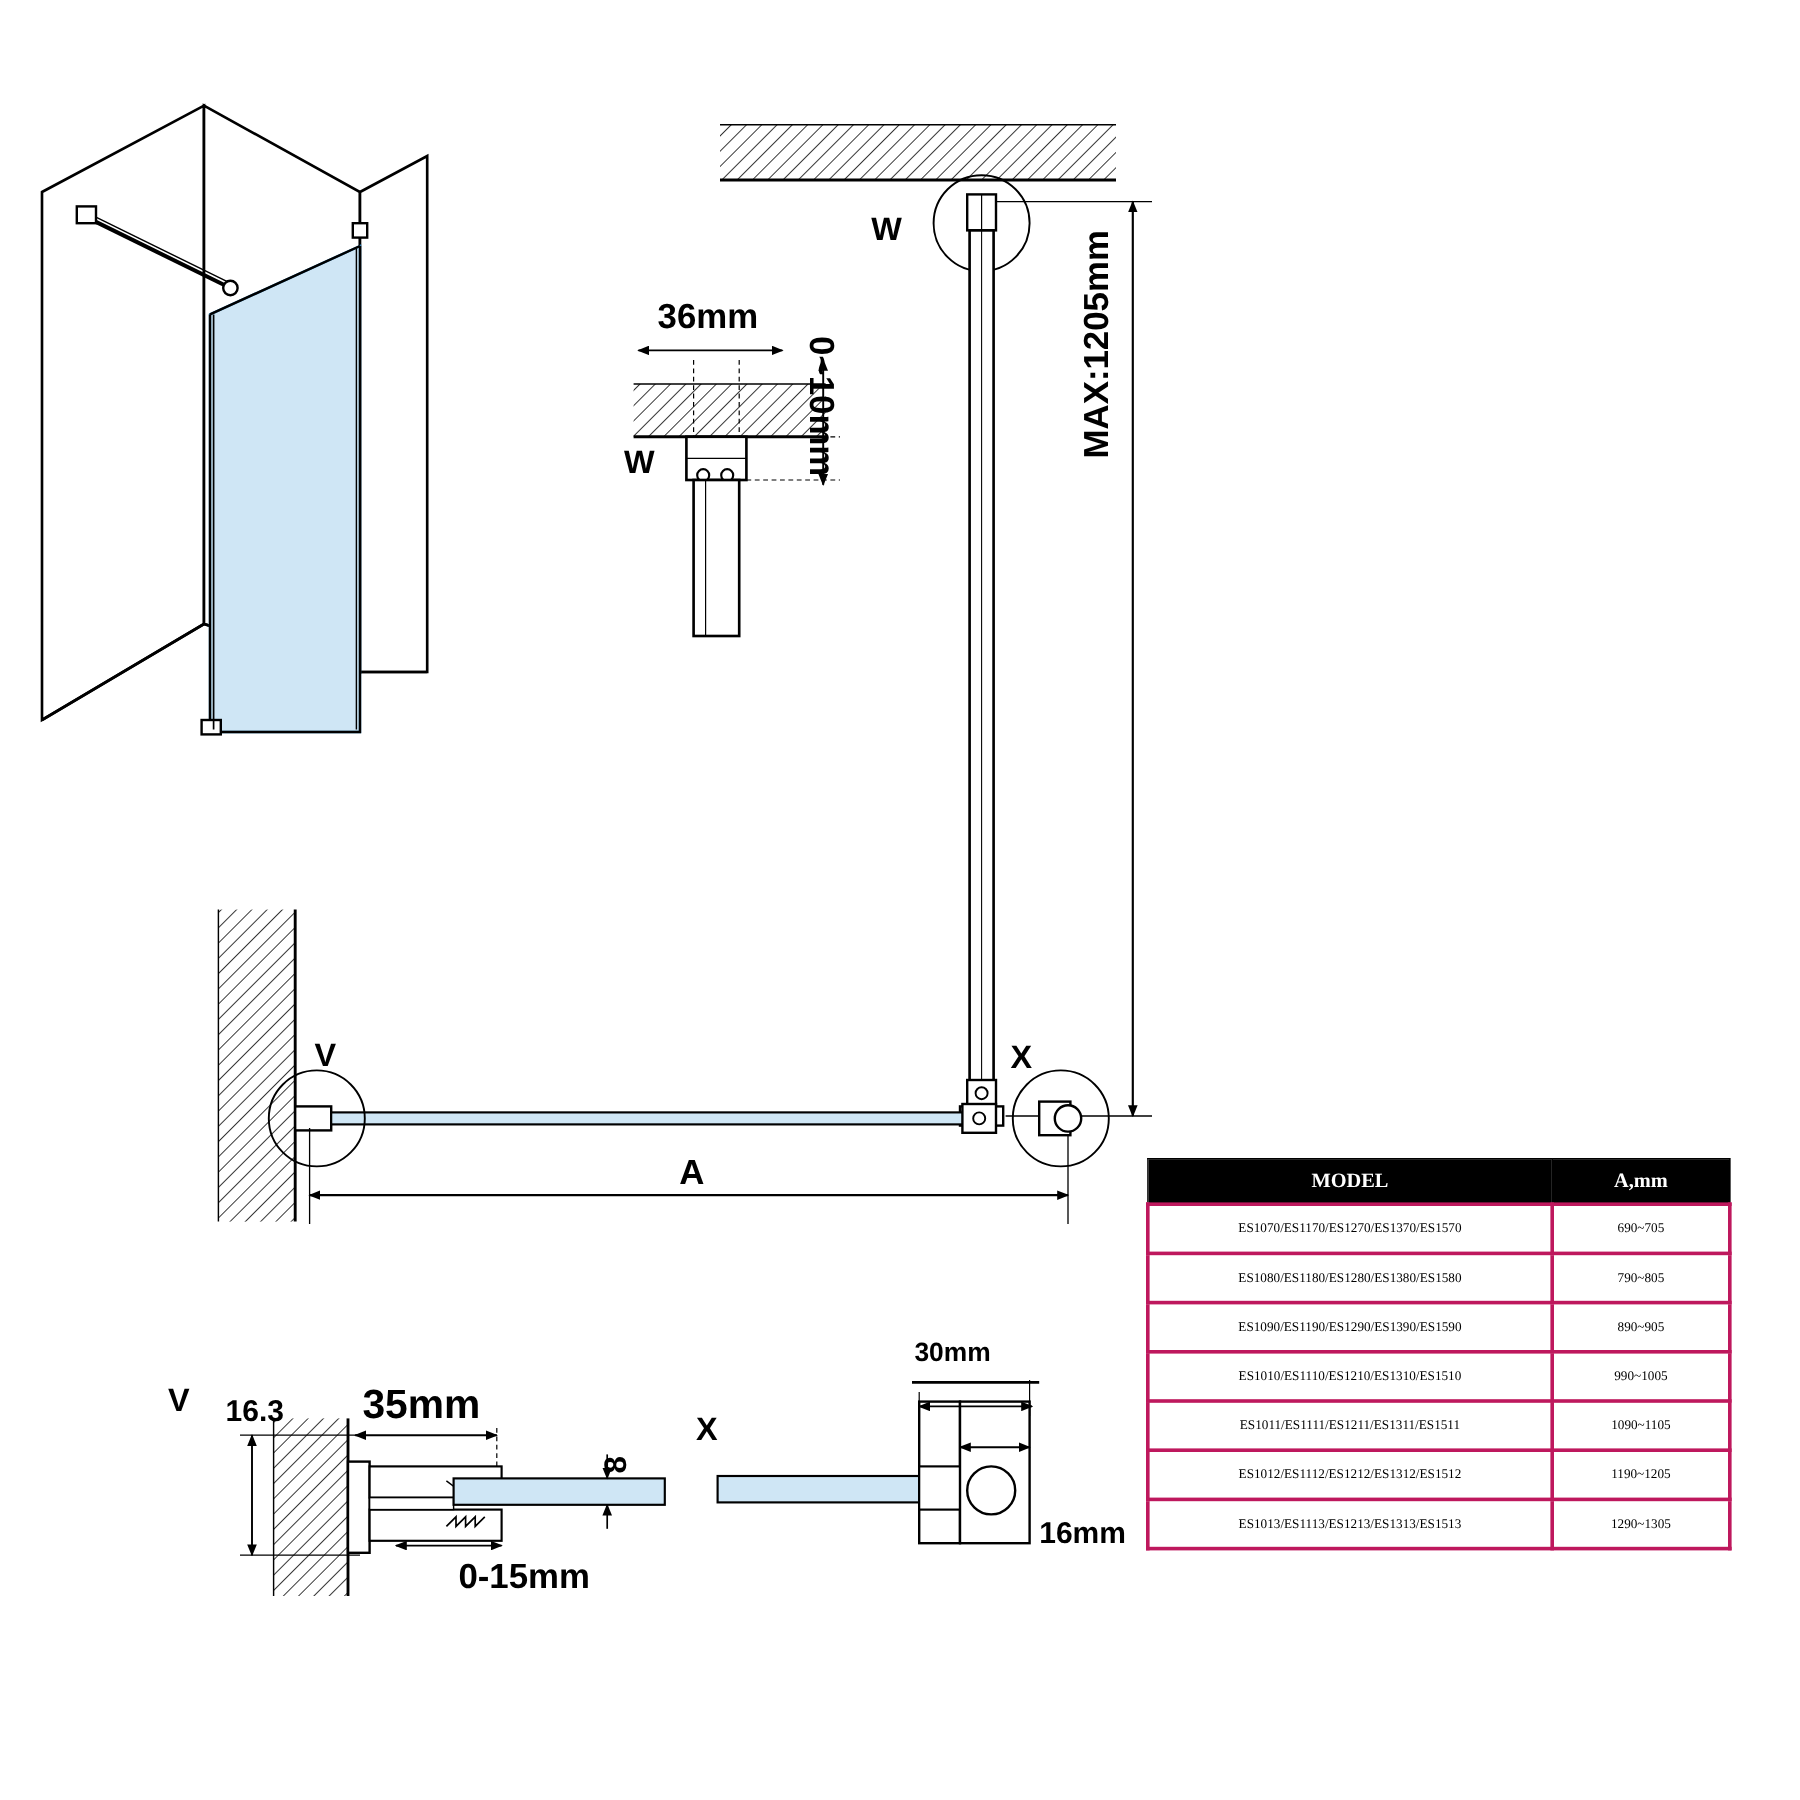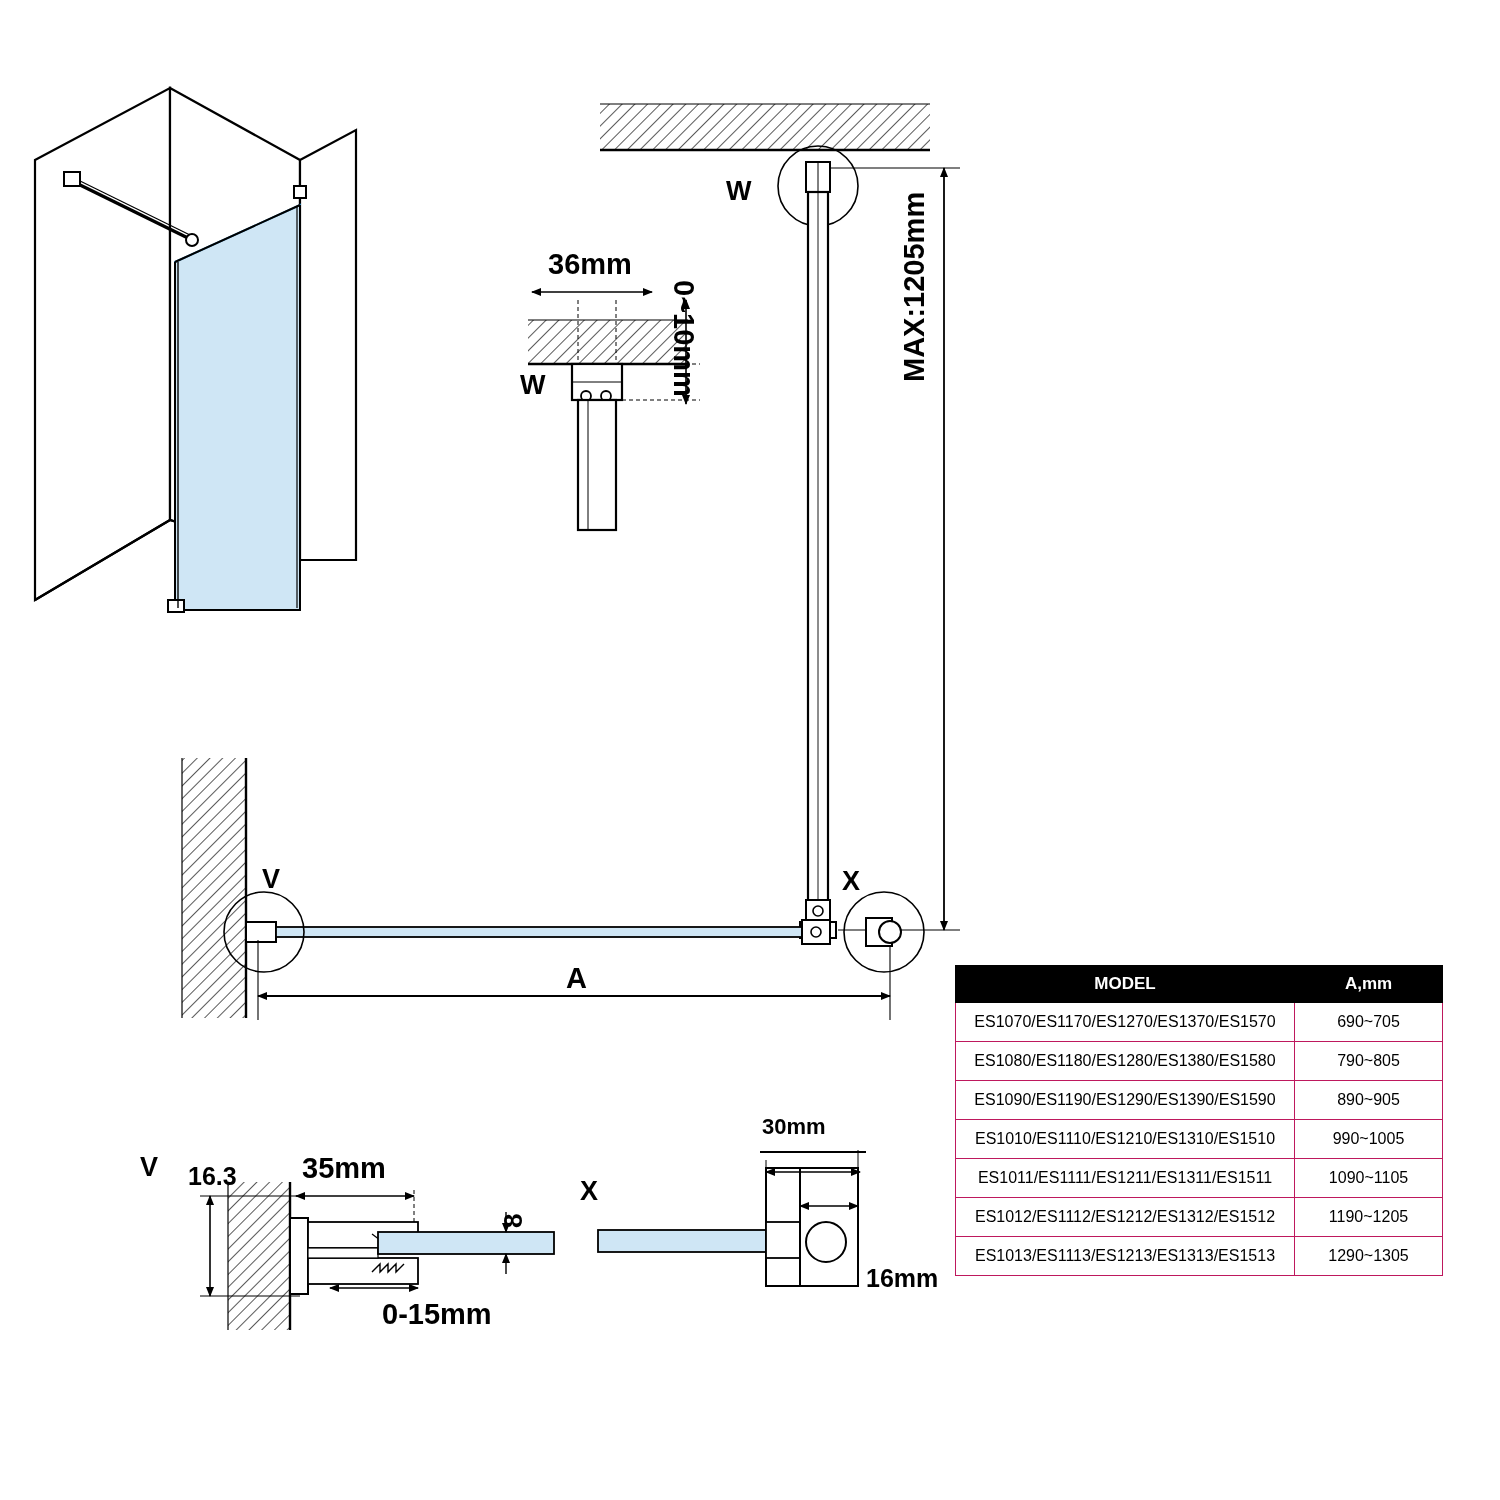--- a/index.html
+++ b/index.html
@@ -34,7 +34,7 @@
     top: 965px;
     width: 488px;
     border-collapse: collapse;
-    font-family: Liberation Sans, sans-serif;
+    font-family: Liberation Serif, serif;
   }
   .spec-table th, .spec-table td {
     border: 1px solid #be185d;

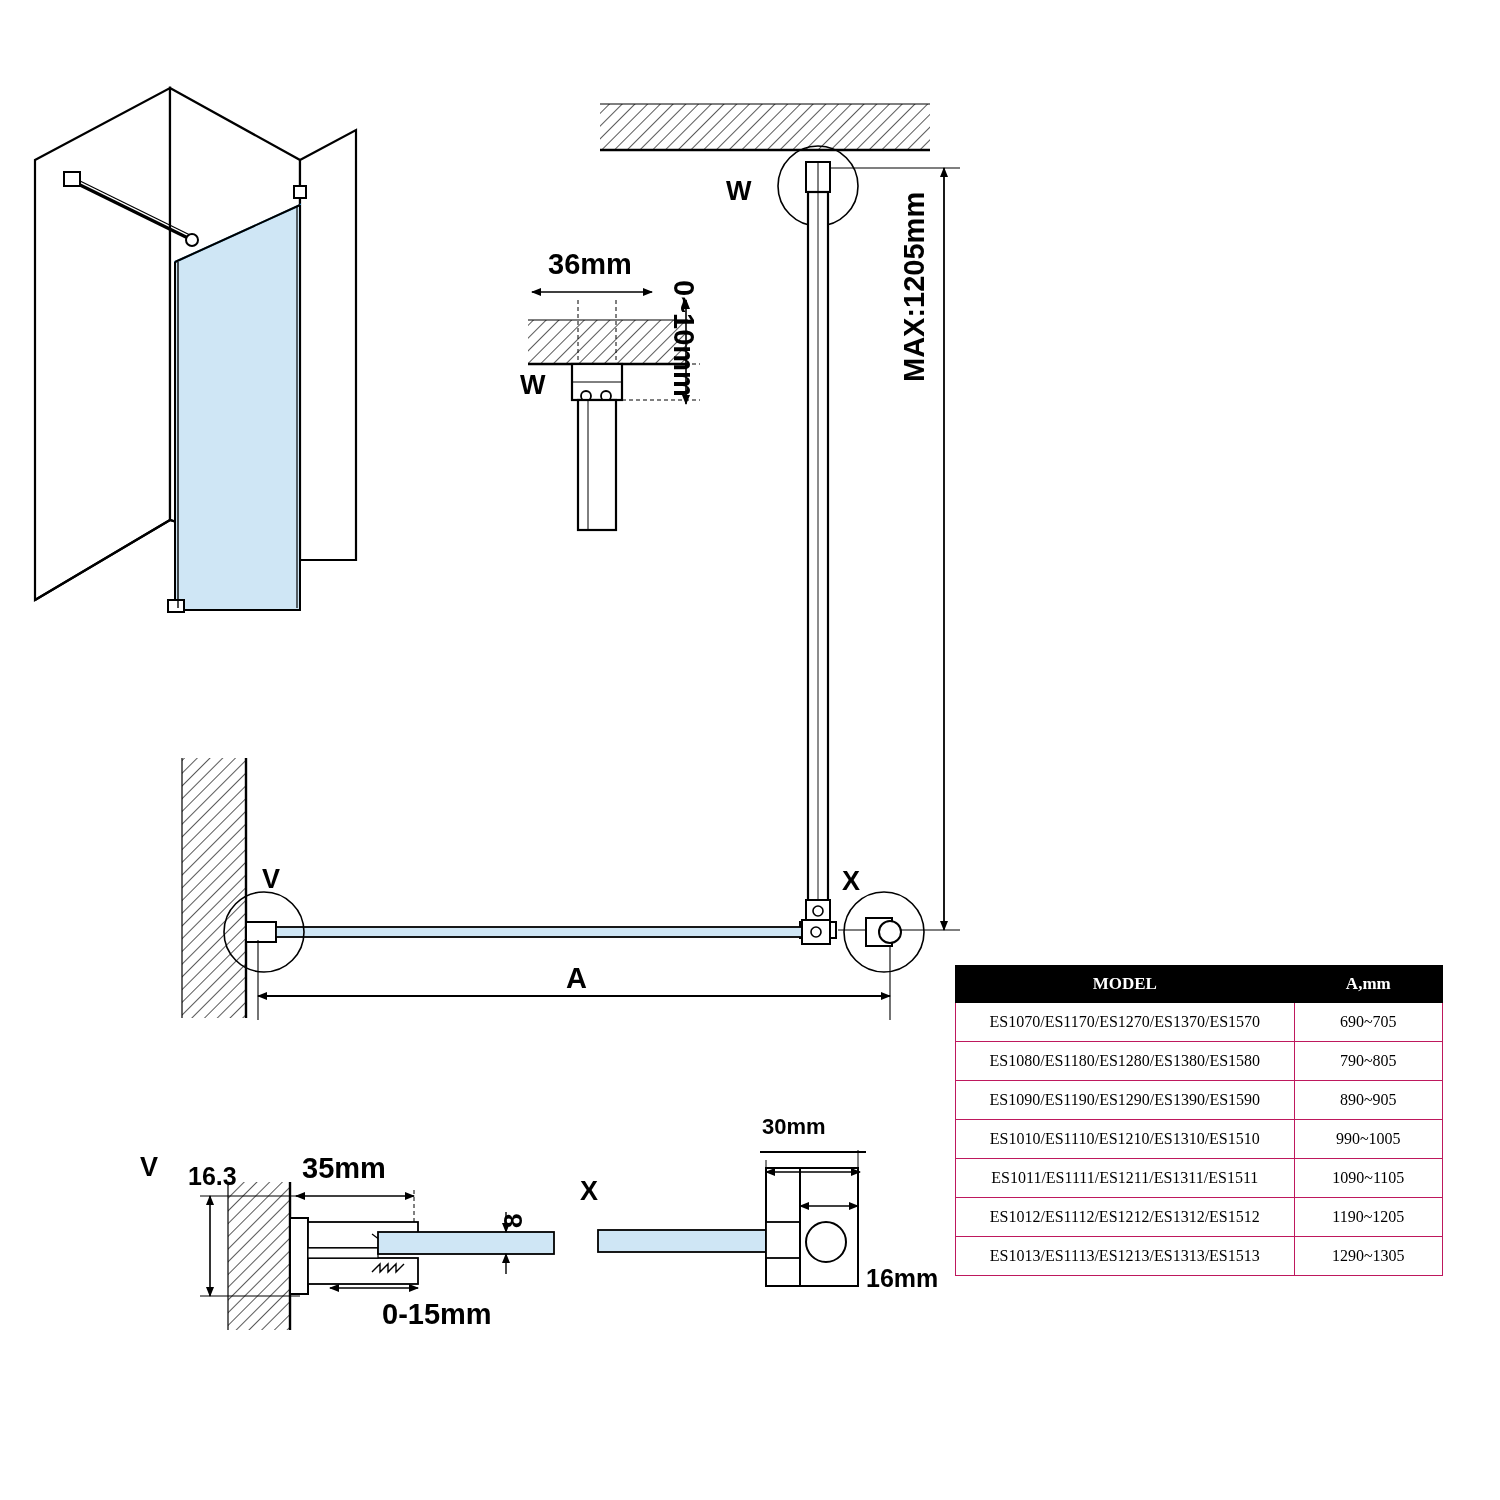--- a/index.html
+++ b/index.html
@@ -37,11 +37,11 @@
     font-family: Liberation Serif, serif;
   }
   .spec-table th, .spec-table td {
-    border: 1px solid #be185d;
+    border: 3px solid #be185d;
     text-align: center;
     vertical-align: middle;
     height: 38px;
-    font-size: 16px;
+    font-size: 11px;
     padding: 0 4px;
     white-space: nowrap;
   }

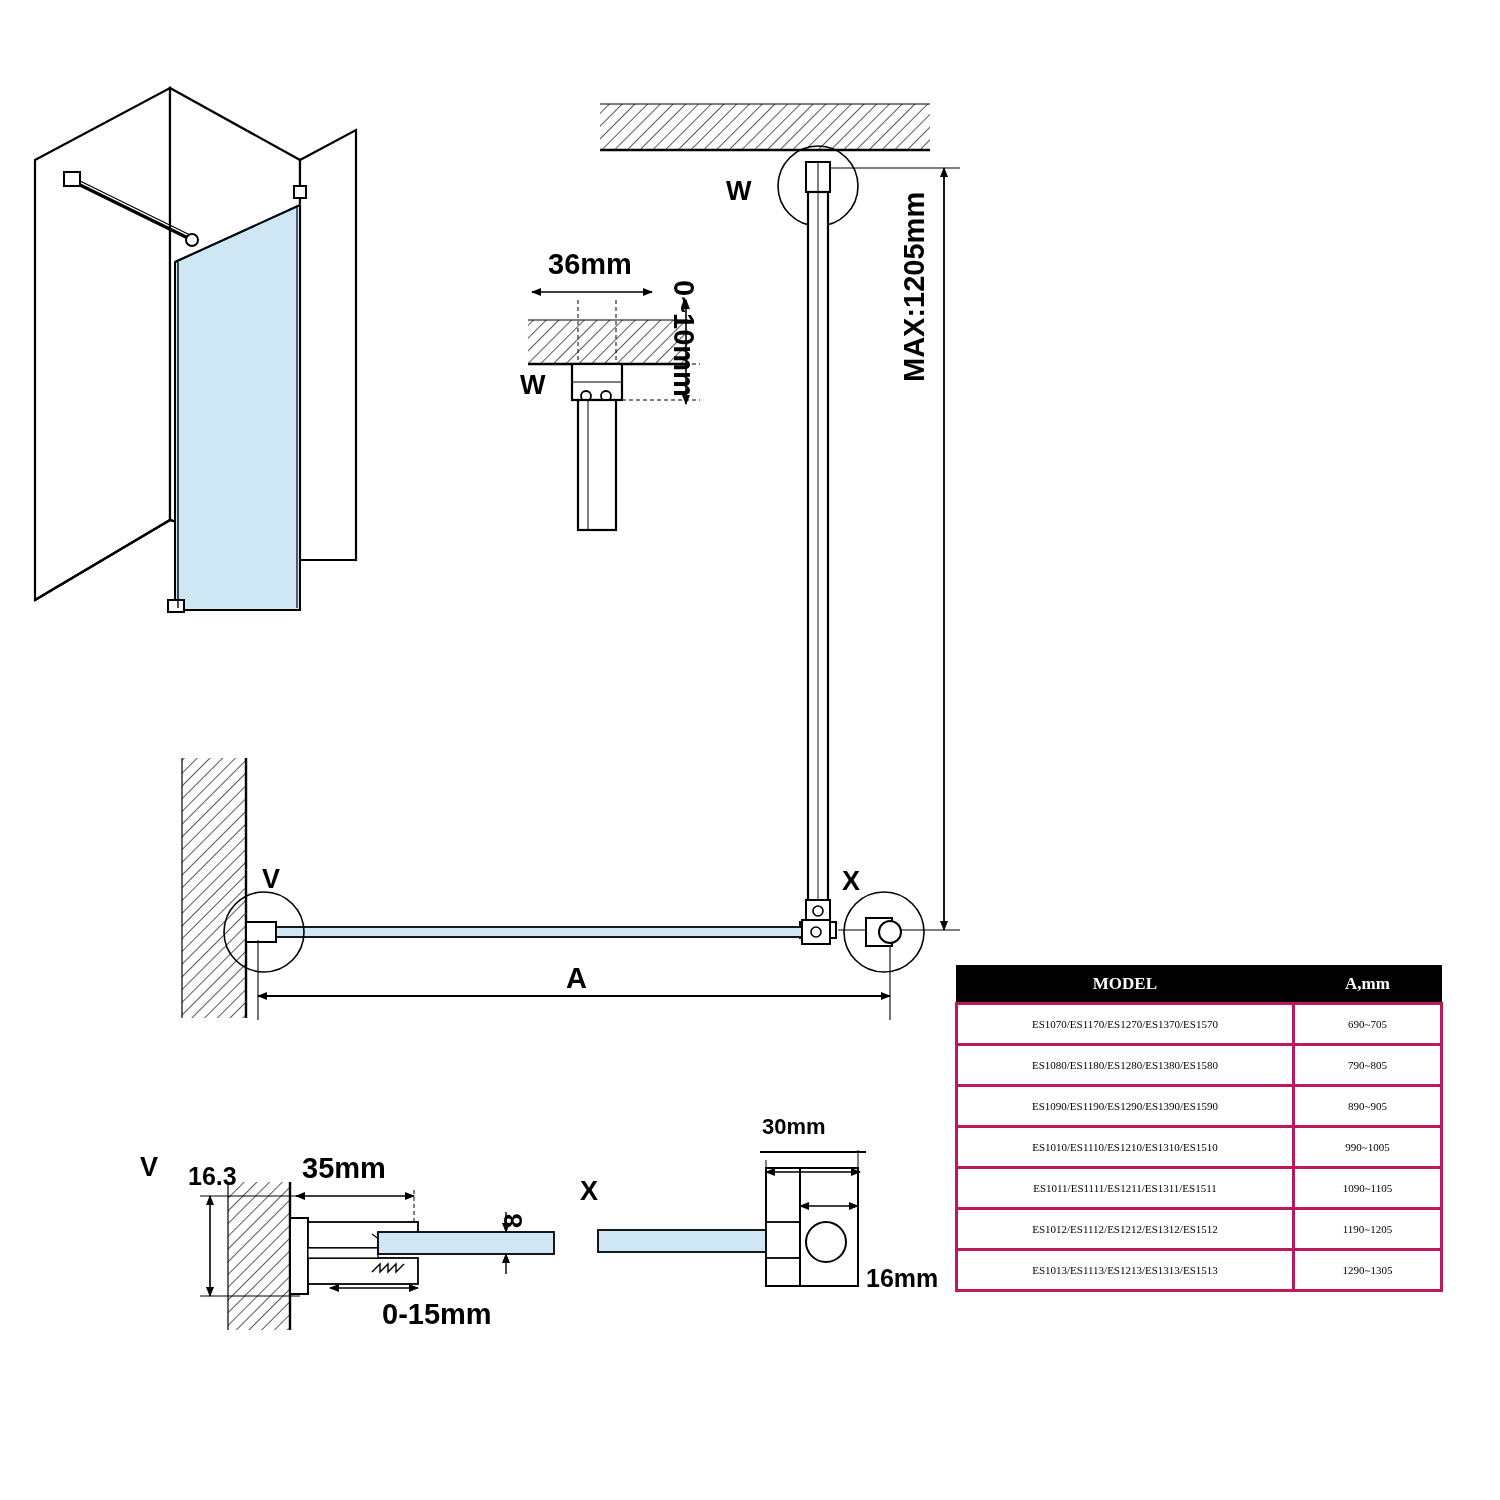--- a/index.html
+++ b/index.html
@@ -242,7 +242,7 @@
 
   <div class="lbl" style="position:absolute; left:188px; top:1162px; font-size:25px;text-align:center;">16.3</div>
 
-  <div class="lbl" style="position:absolute; left:302px; top:1152px; font-size:29px;">35mm</div>
+  <div class="lbl" style="position:absolute; left:302px; top:1152px; font-size:34px;">35mm</div>
 
   <div class="lbl" style="position:absolute; left:498px; top:1228px; font-size:26px; transform:rotate(-90deg); transform-origin:left top;">8</div>
 

